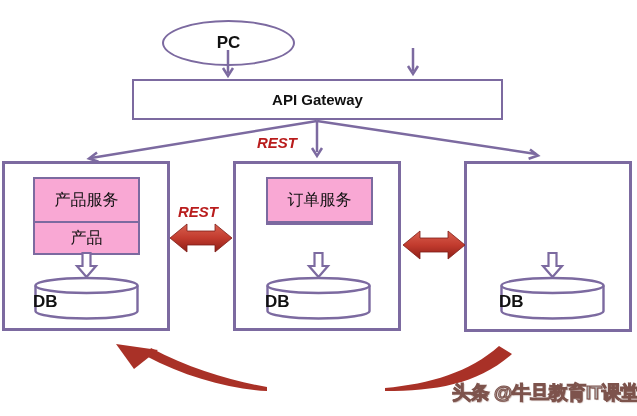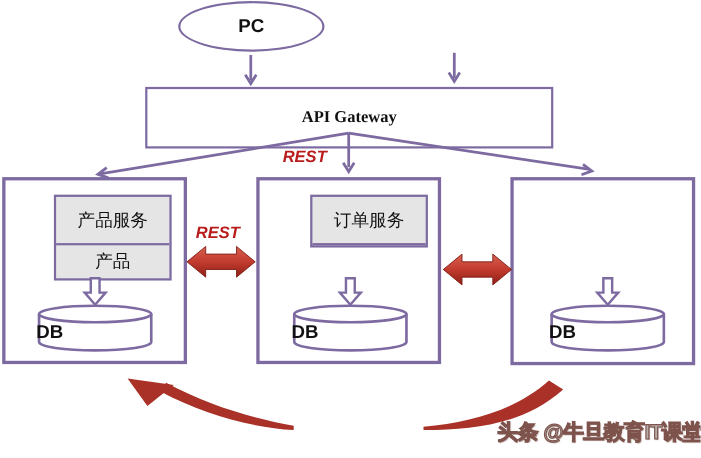--- a/index.html
+++ b/index.html
@@ -68,7 +68,7 @@
 
 <div id="stage">
 
-  <div class="ellipse" style="left:162px; top:1px; width:133px; height:46px;">
+  <div class="ellipse" style="left:162px; top:20px; width:133px; height:46px;">
     <span>PC</span>
   </div>
 

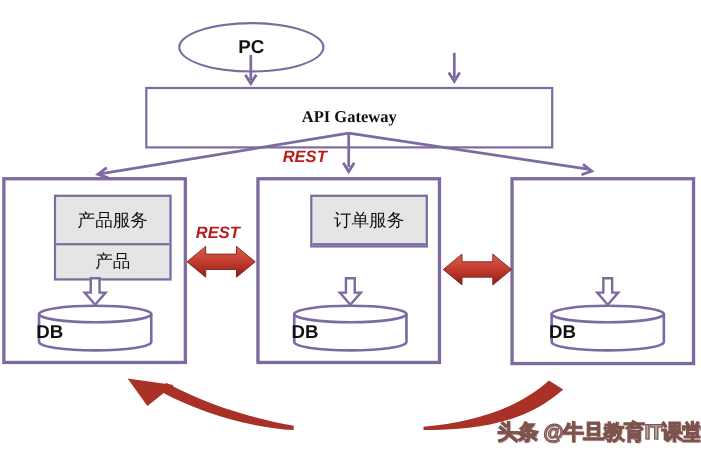--- a/index.html
+++ b/index.html
@@ -17,10 +17,10 @@
     font-weight: bold; font-size: 17px; box-sizing: border-box;
   }
   .gateway {
-    position: absolute; left: 132px; top: 79px; width: 371px; height: 56px;
+    position: absolute; left: 132px; top: 79px; width: 371px; height: 41px;
     border: 2.5px solid var(--purple); box-sizing: border-box; background: #fff;
     display: flex; align-items: center; justify-content: center;
-    font-weight: bold; font-size: 15px; font-family: Liberation Serif, serif;
+    font-weight: bold; font-size: 15px;
   }
   .container-box {
     position: absolute; width: 168px; height: 170px; top: 161px;

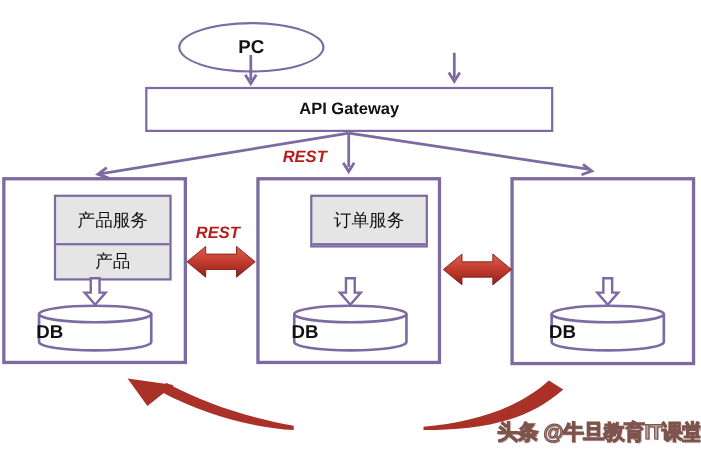--- a/index.html
+++ b/index.html
@@ -28,8 +28,8 @@
   }
   .svc-table {
     position: absolute; width: 107px; border: 2.5px solid var(--purple);
-    box-sizing: border-box; background: #e5e5e5;
-    display: flex; flex-direction: column; margin-left: 16px;
+    box-sizing: border-box; background: #f9a8d4;
+    display: flex; flex-direction: column;
   }
   .svc-name {
     height: 42px; border-bottom: 2.5px solid var(--purple);

